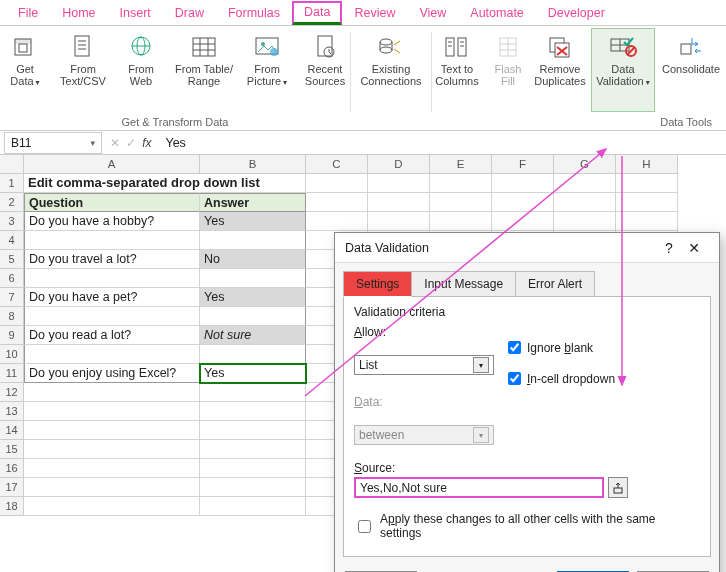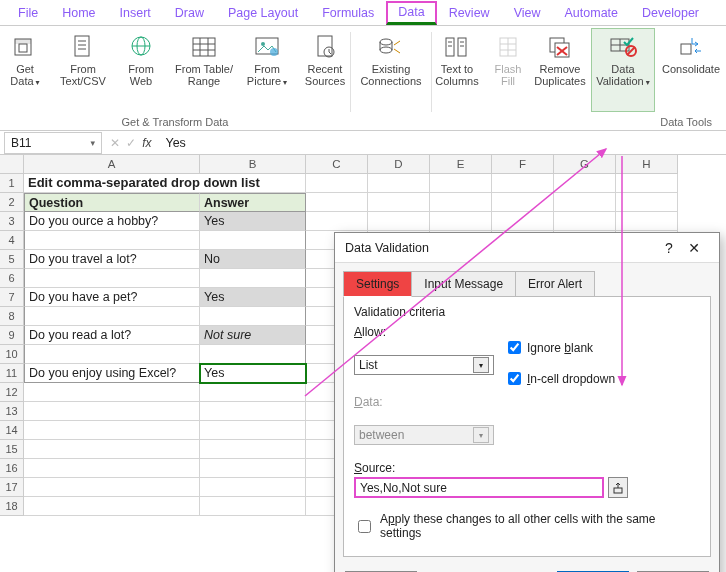--- a/index.html
+++ b/index.html
@@ -6,7 +6,7 @@
 *{box-sizing:border-box}
 
 .tabs{display:flex;align-items:flex-end;height:26px;border-bottom:1px solid #ccc;padding:0 6px;gap:0}
-.tab{padding:4px 12px 5px;font-size:12.5px;color:#8b5cf6;cursor:pointer}
+.tab{padding:4px 12px 5px;font-size:12.5px;color:#ec4899;cursor:pointer}
 .tab.active{border:2px solid #e24bcd;border-bottom:3px solid #0f7b0f;padding:2px 10px 3px}
 
 .ribbon{display:flex;height:105px;border-bottom:1px solid #ccc;background:#fff;position:relative}

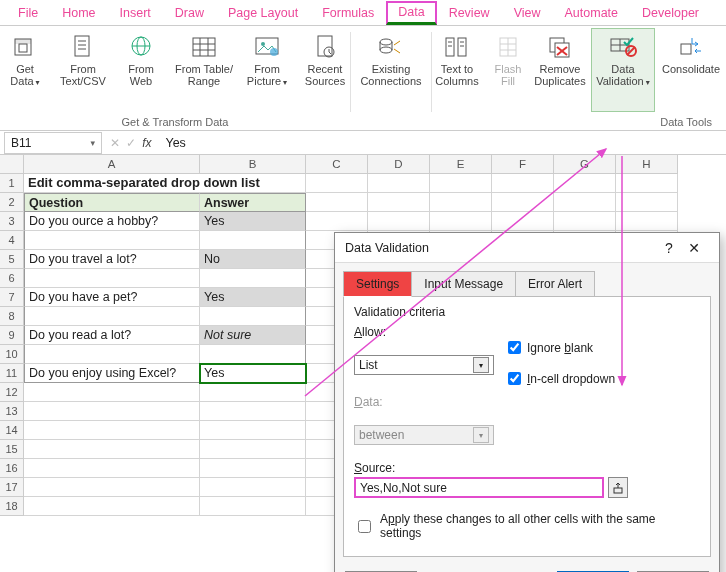--- a/index.html
+++ b/index.html
@@ -86,7 +86,6 @@
   <div class="tab">Home</div>
   <div class="tab">Insert</div>
   <div class="tab">Draw</div>
-  <div class="tab">Page Layout</div>
   <div class="tab">Formulas</div>
   <div class="tab active">Data</div>
   <div class="tab">Review</div>

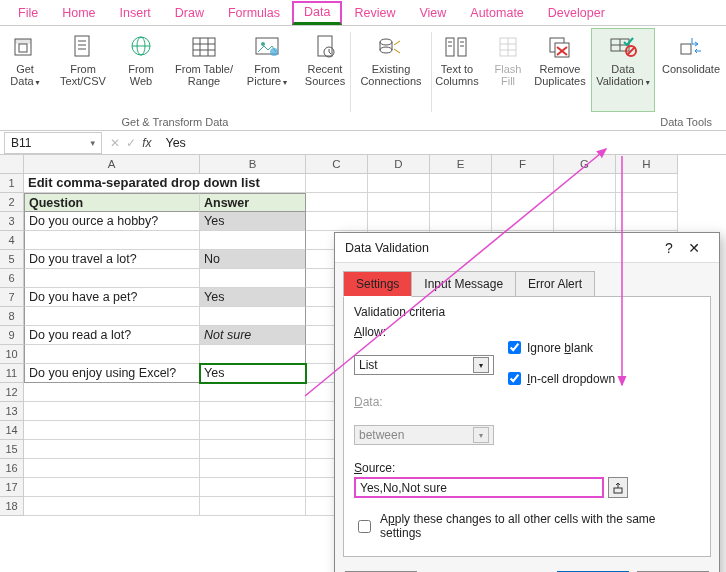--- a/index.html
+++ b/index.html
@@ -328,7 +328,7 @@
           <div class="cell" style="width: 62px;"></div>
         </div>
         <div class="row">
-          <div class="cell" style="width: 176px; border-left: 1px solid rgb(153, 153, 153);">Do you ource a hobby?</div>
+          <div class="cell" style="width: 176px; border-left: 1px solid rgb(153, 153, 153);">Do you have a hobby?</div>
           <div class="cell ans-fill" style="width: 106px; border-right: 1px solid rgb(153, 153, 153);">Yes</div>
           <div class="cell" style="width: 62px;"></div>
           <div class="cell" style="width: 62px;"></div>

